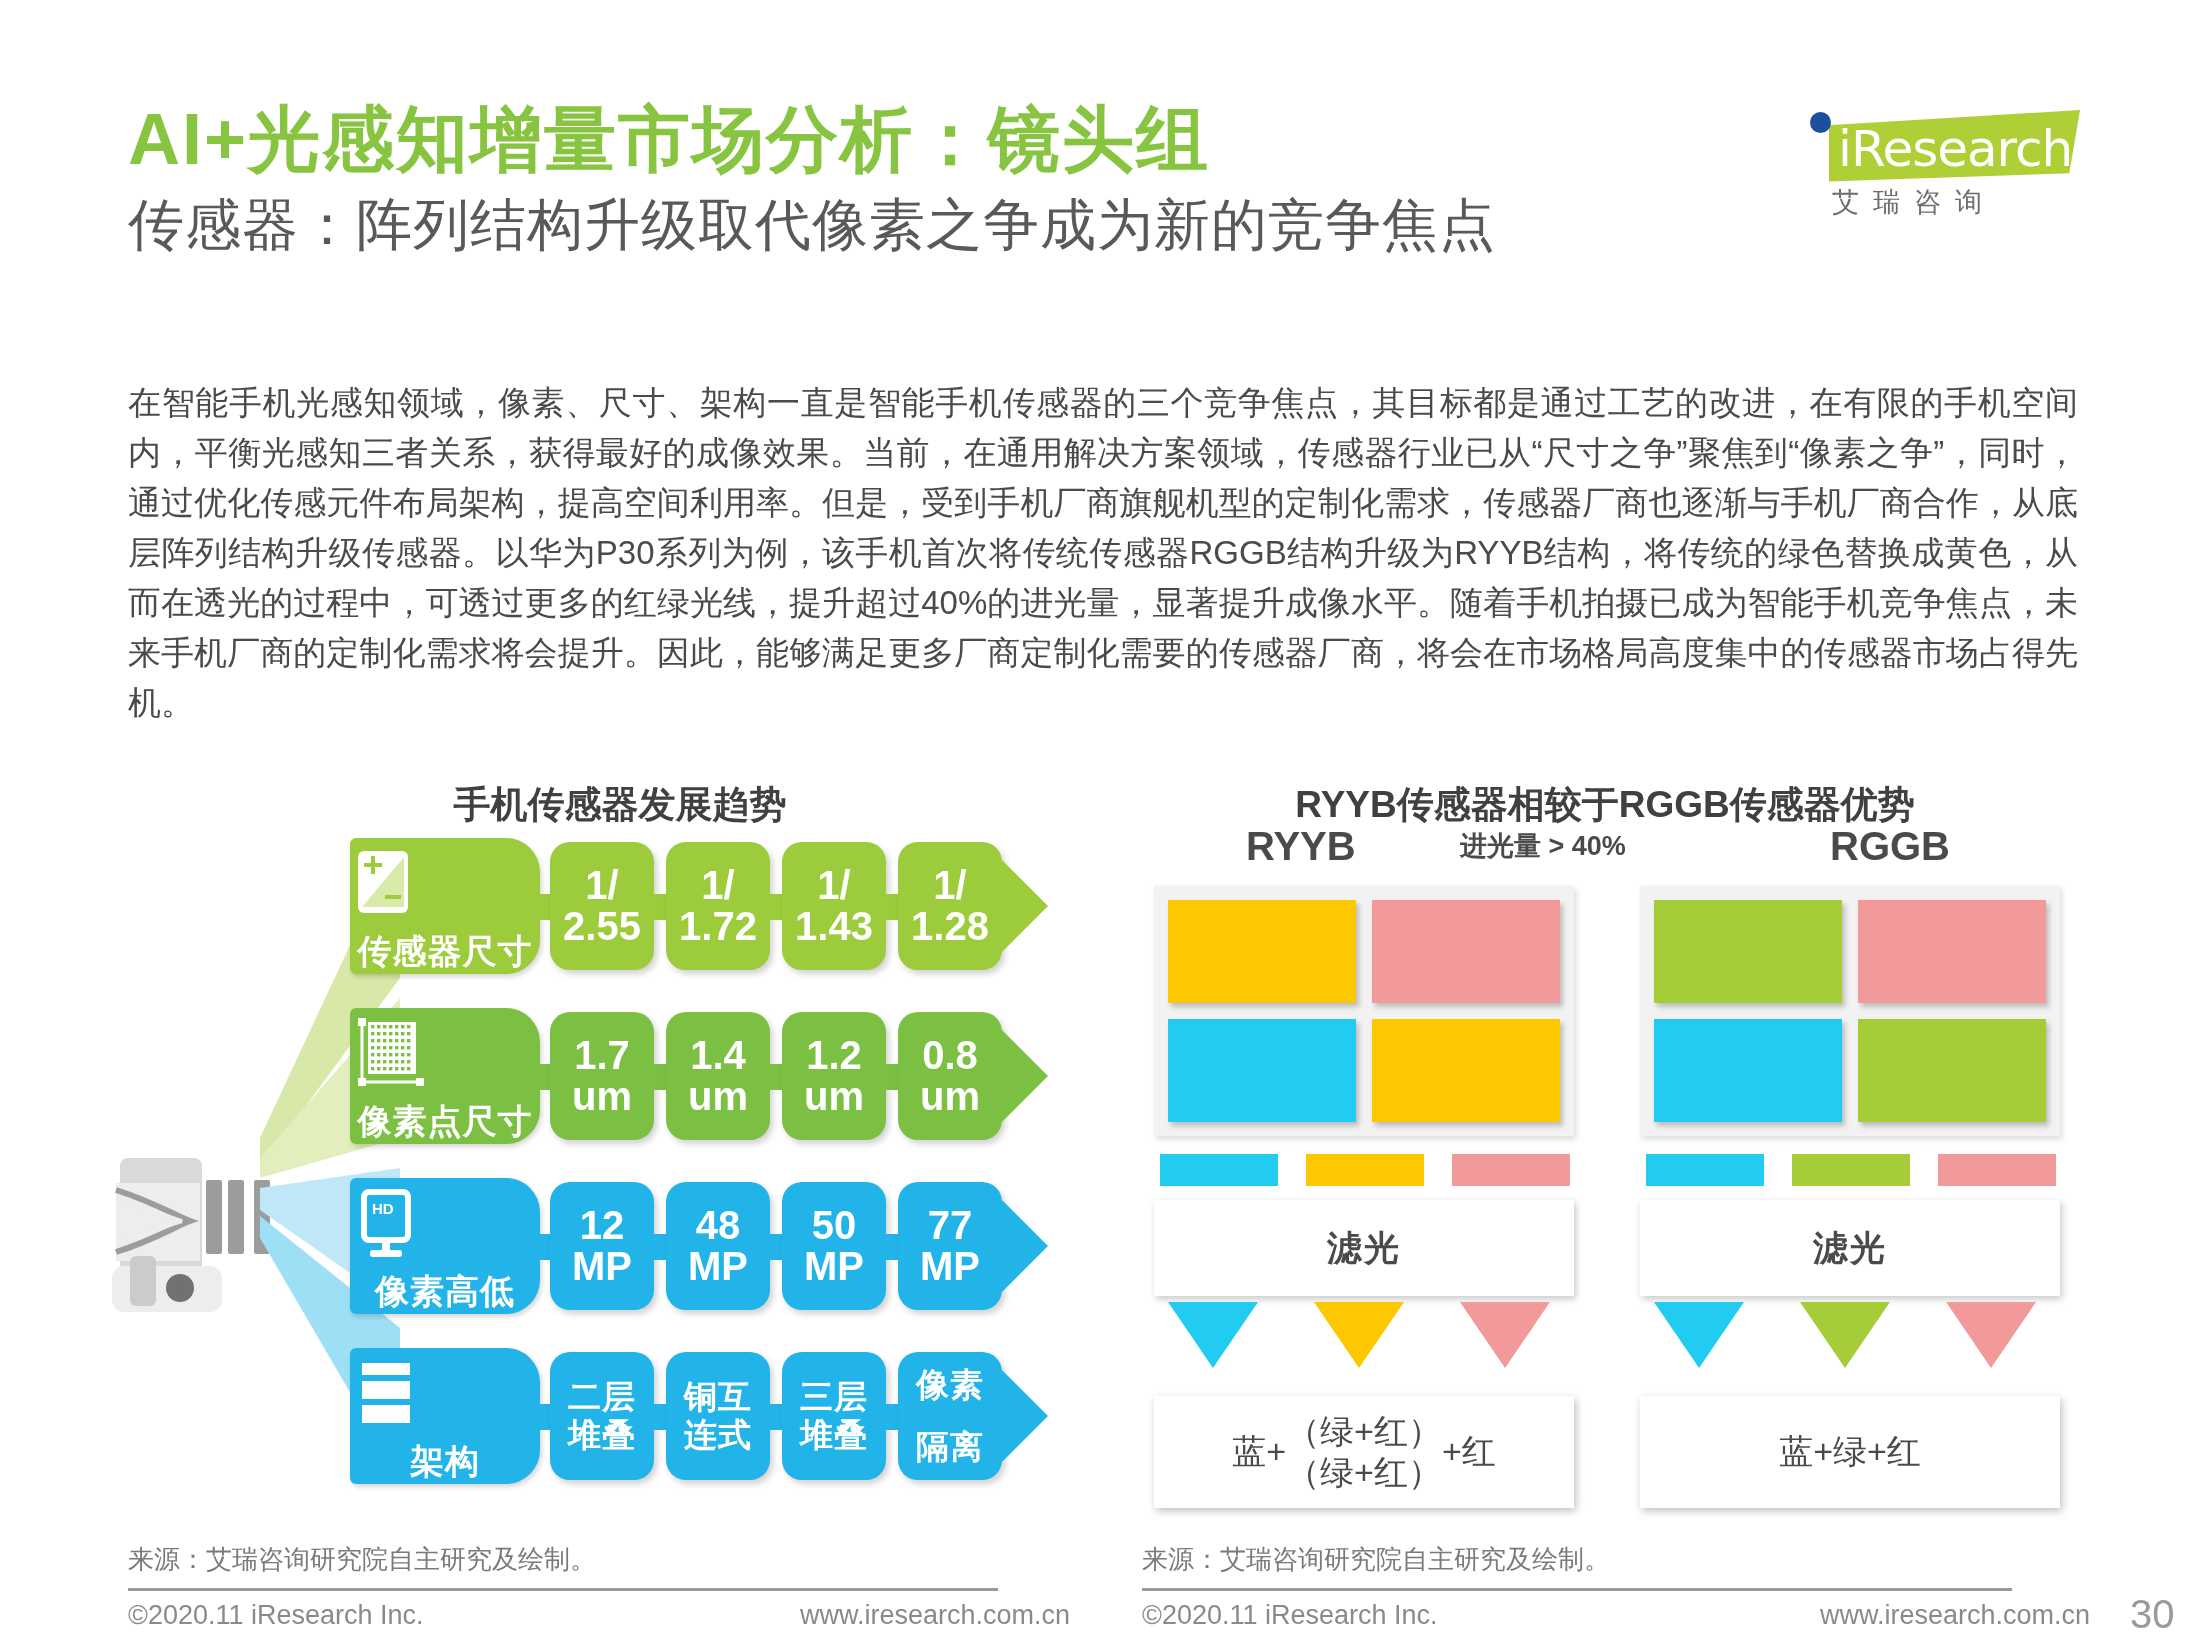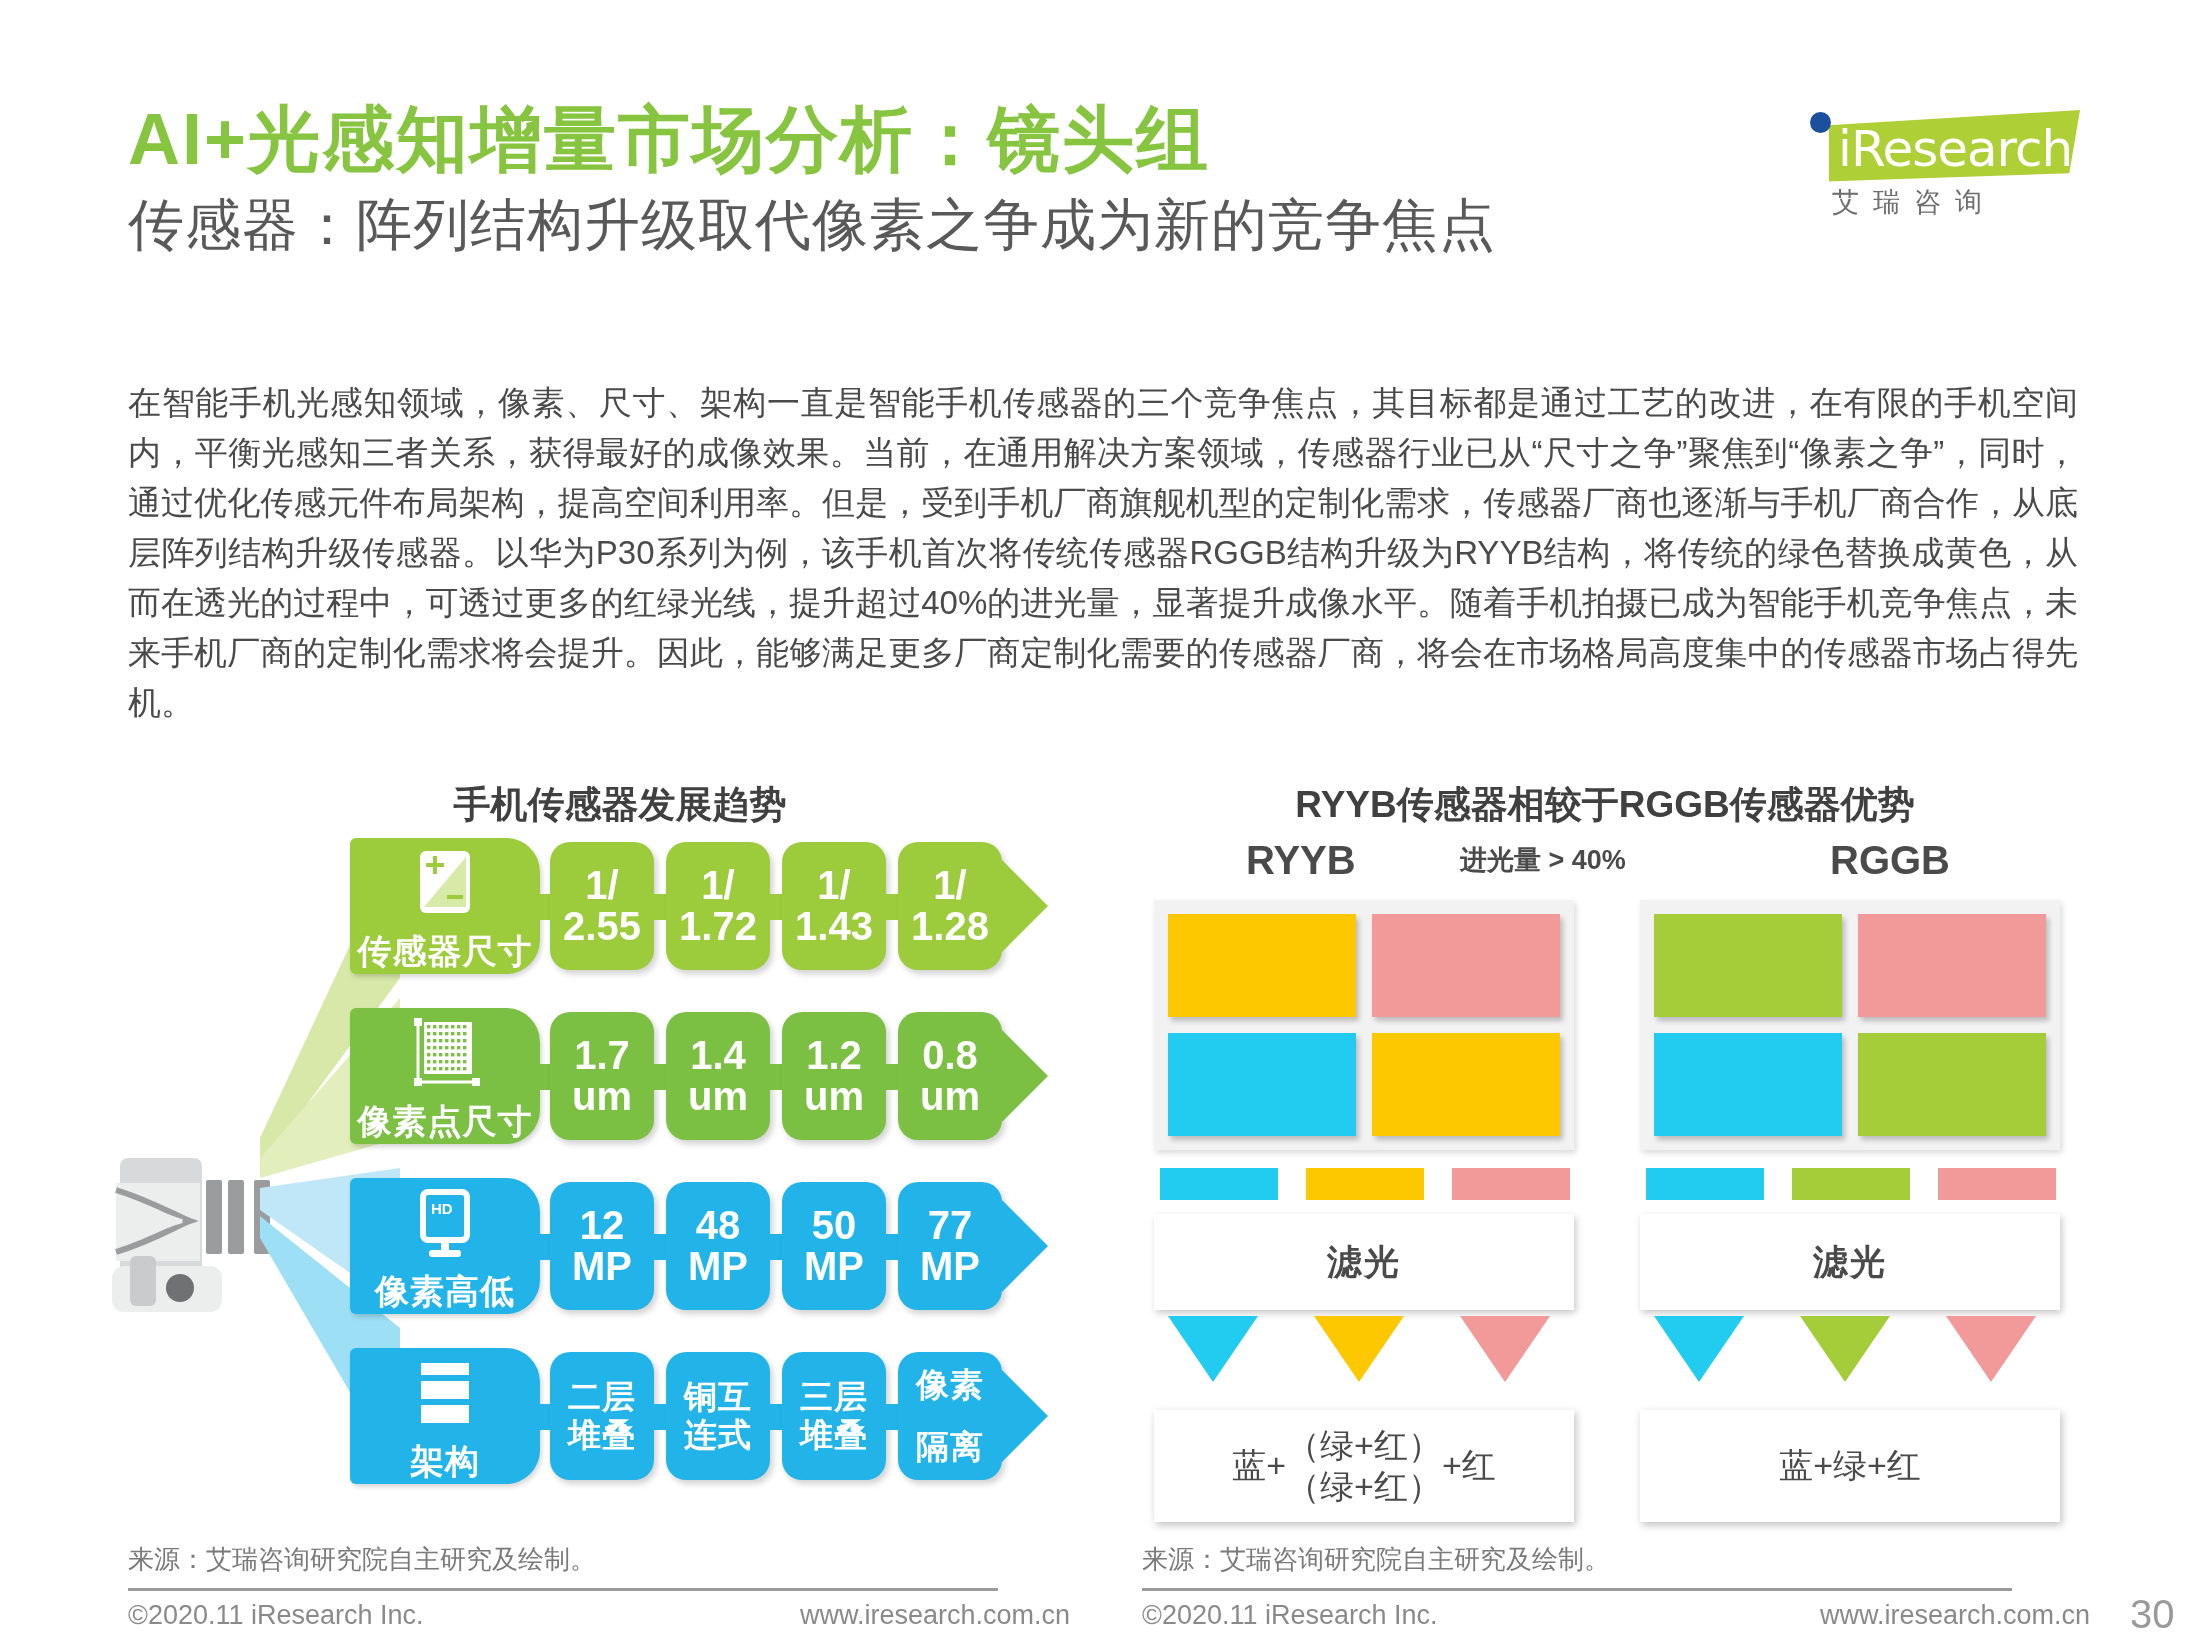--- a/index.html
+++ b/index.html
@@ -117,7 +117,7 @@
   .b{background:#22b4e8;} .bc{color:#22b4e8;}
 
   
-  .rd{position:absolute;left:0;top:58px;width:950px;height:700px;text-decoration:underline;}
+  .rd{position:absolute;left:0;top:44px;width:950px;height:700px;text-decoration:underline;}
   .rd-heads{position:absolute;left:0;top:0;width:950px;height:56px;}
   .rd-heads div{position:absolute;font-weight:700;color:#4a4a4a;}
   .h-ryyb{left:116px;top:0;font-size:40px;}

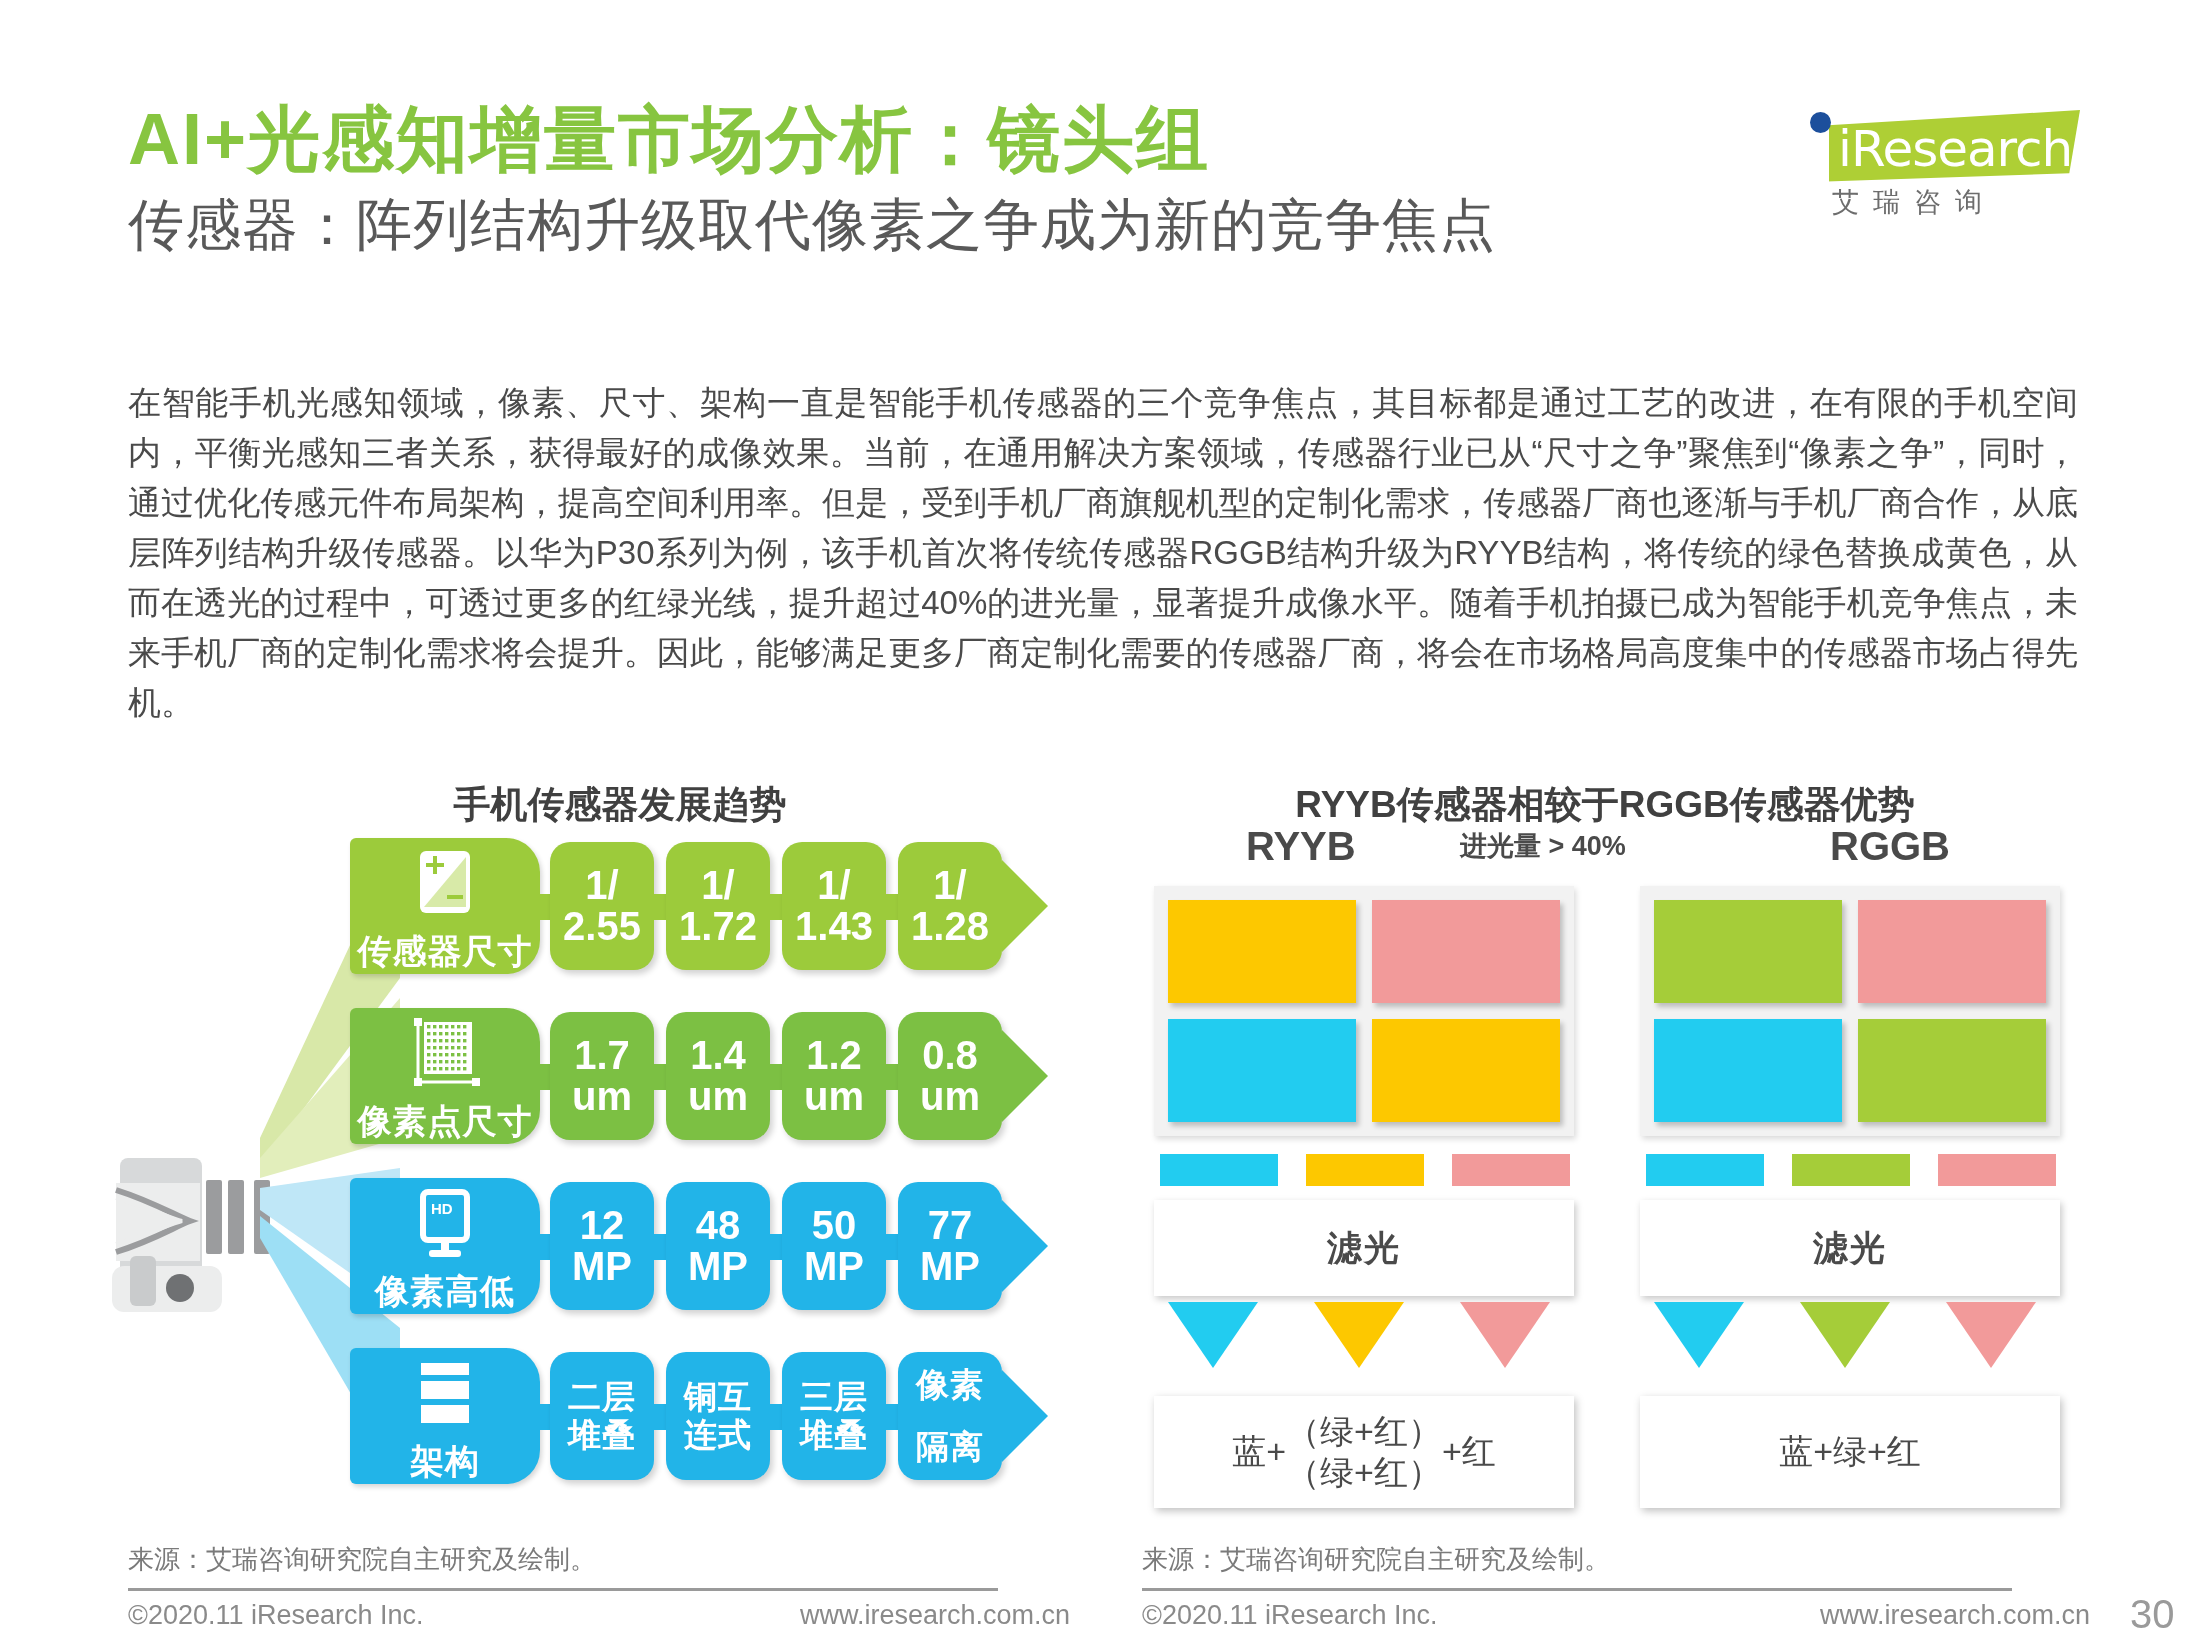--- a/index.html
+++ b/index.html
@@ -88,7 +88,7 @@
     padding-bottom:6px;box-sizing:border-box;
     box-shadow:2px 3px 5px rgba(0,0,0,.16);
   }
-  .row-label .ico{flex:1;display:flex;align-items:center;justify-content:center;width:100%;}
+  .row-label .ico{flex:1;display:flex;align-items:center;justify-content:flex-start;width:100%;}
   .row-label .txt{
     font-size:34px;font-weight:700;color:#fff;letter-spacing:1px;line-height:34px;
   }

